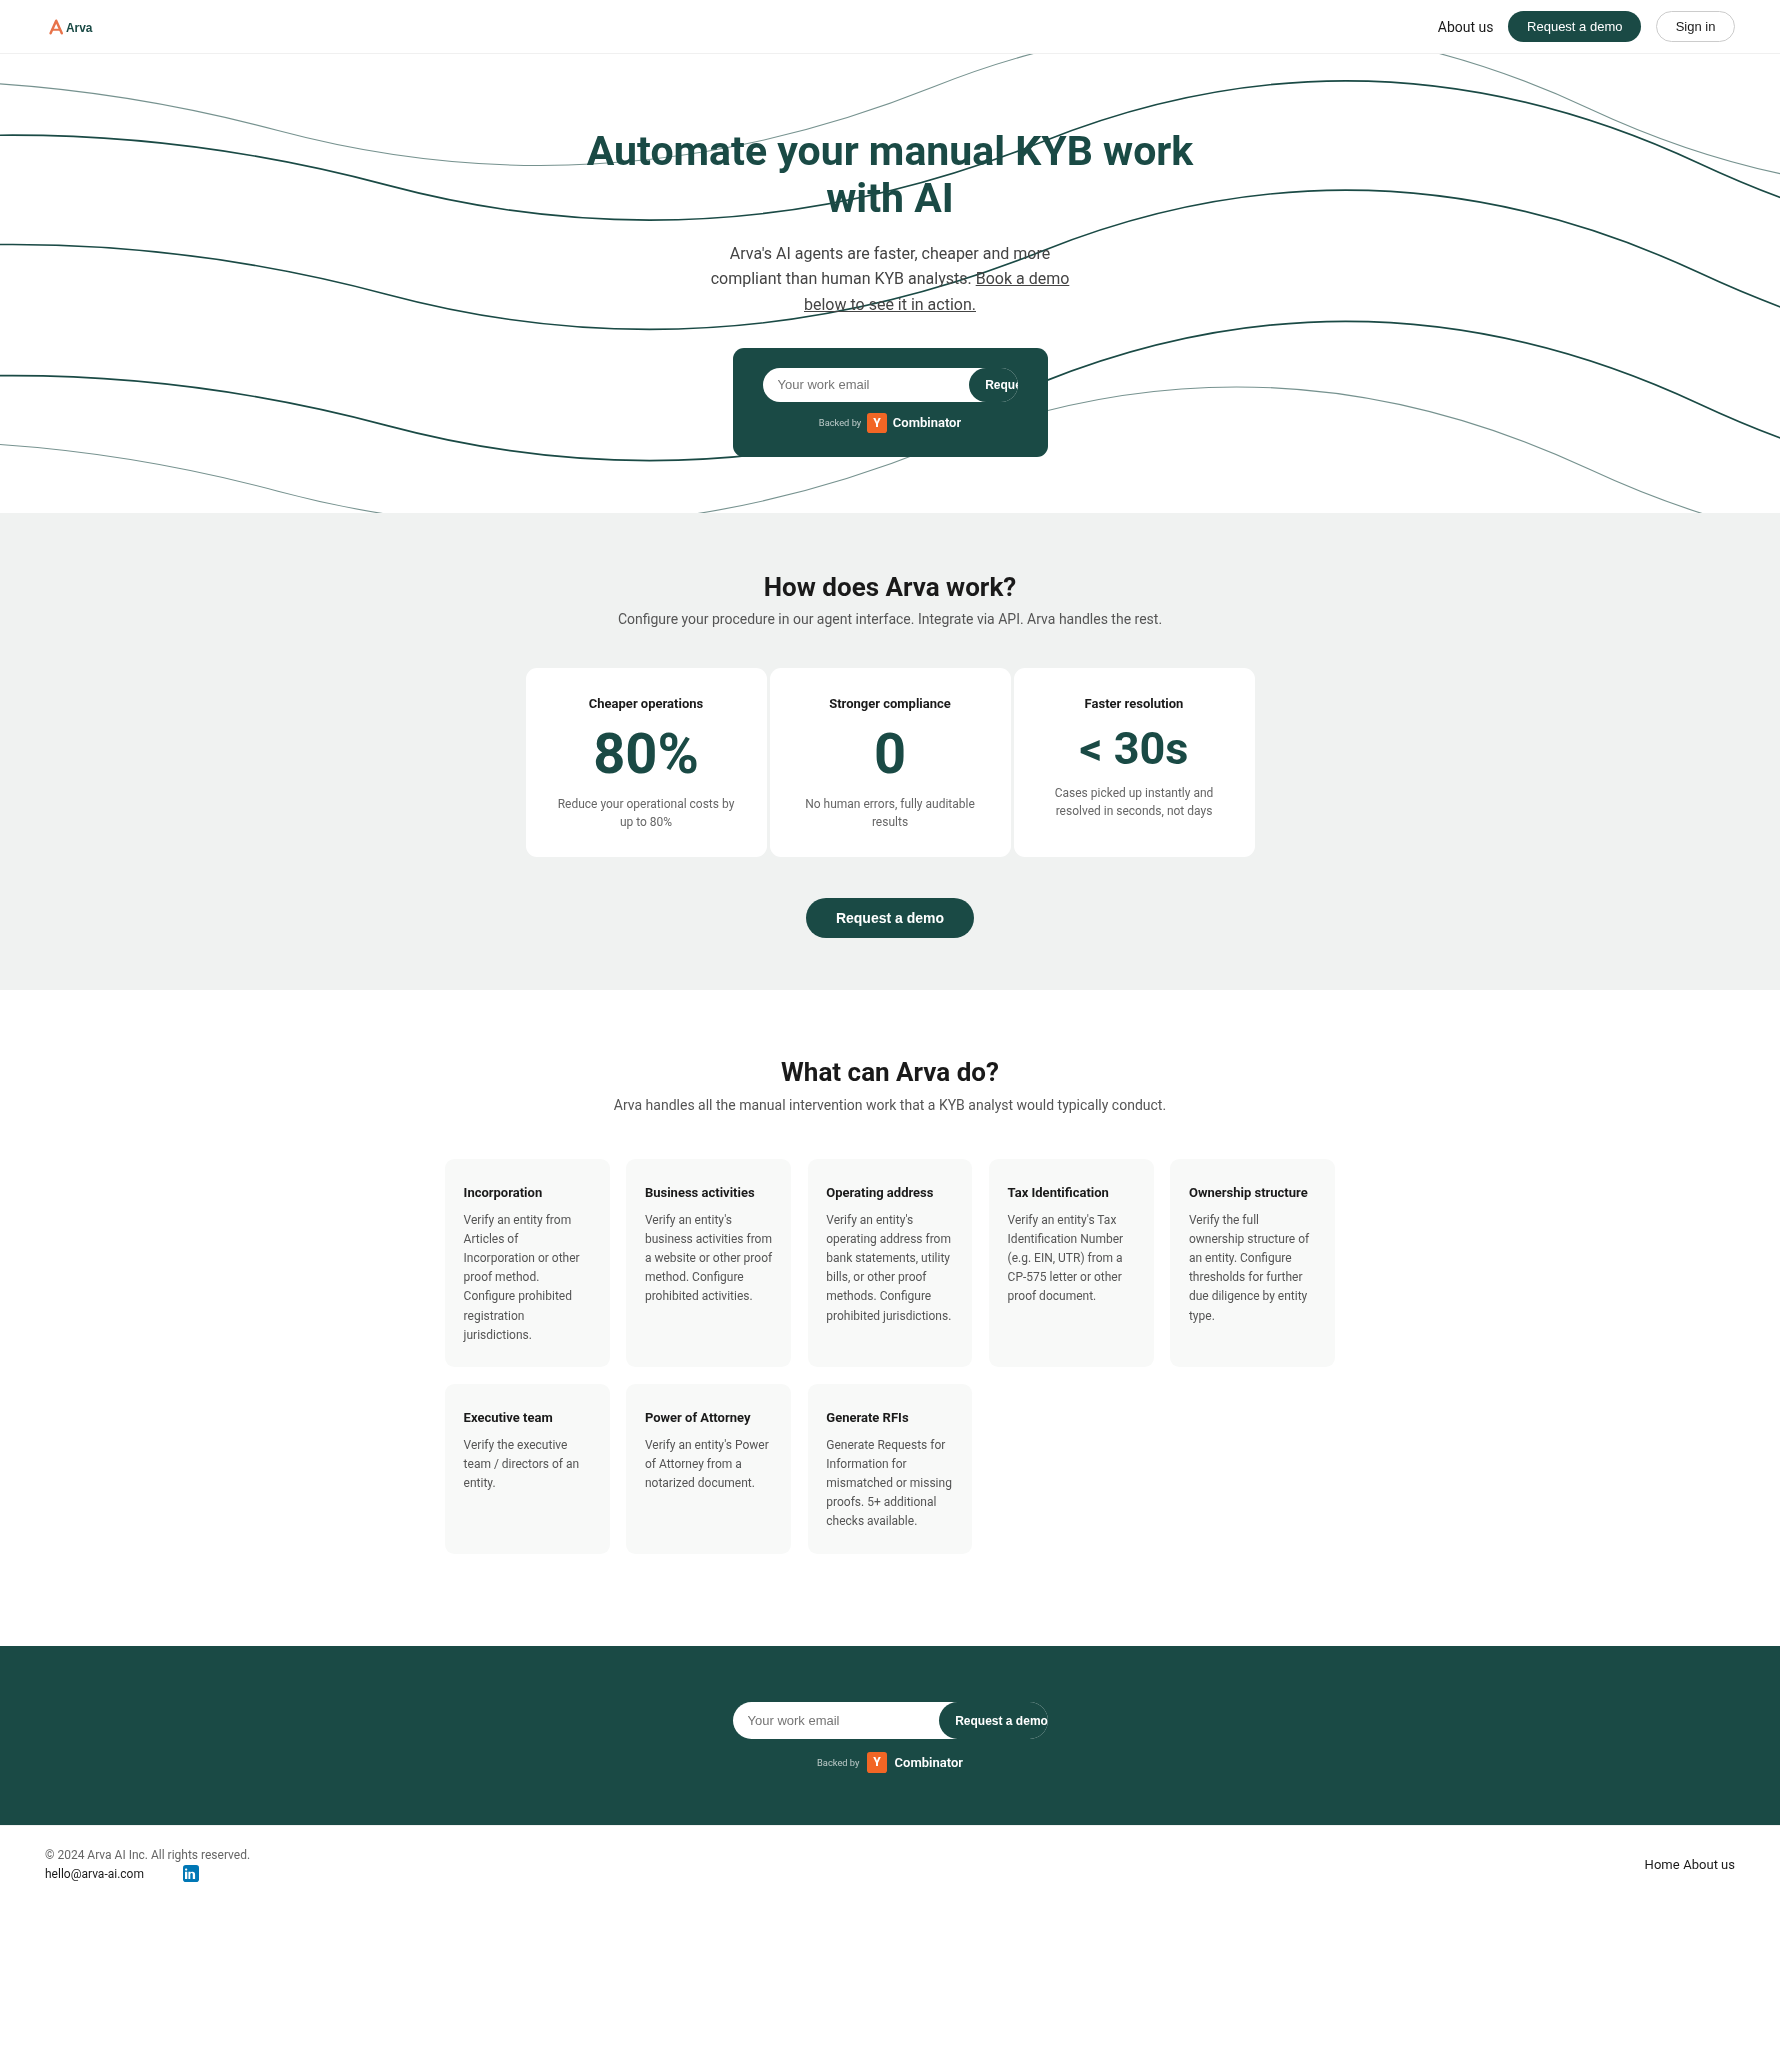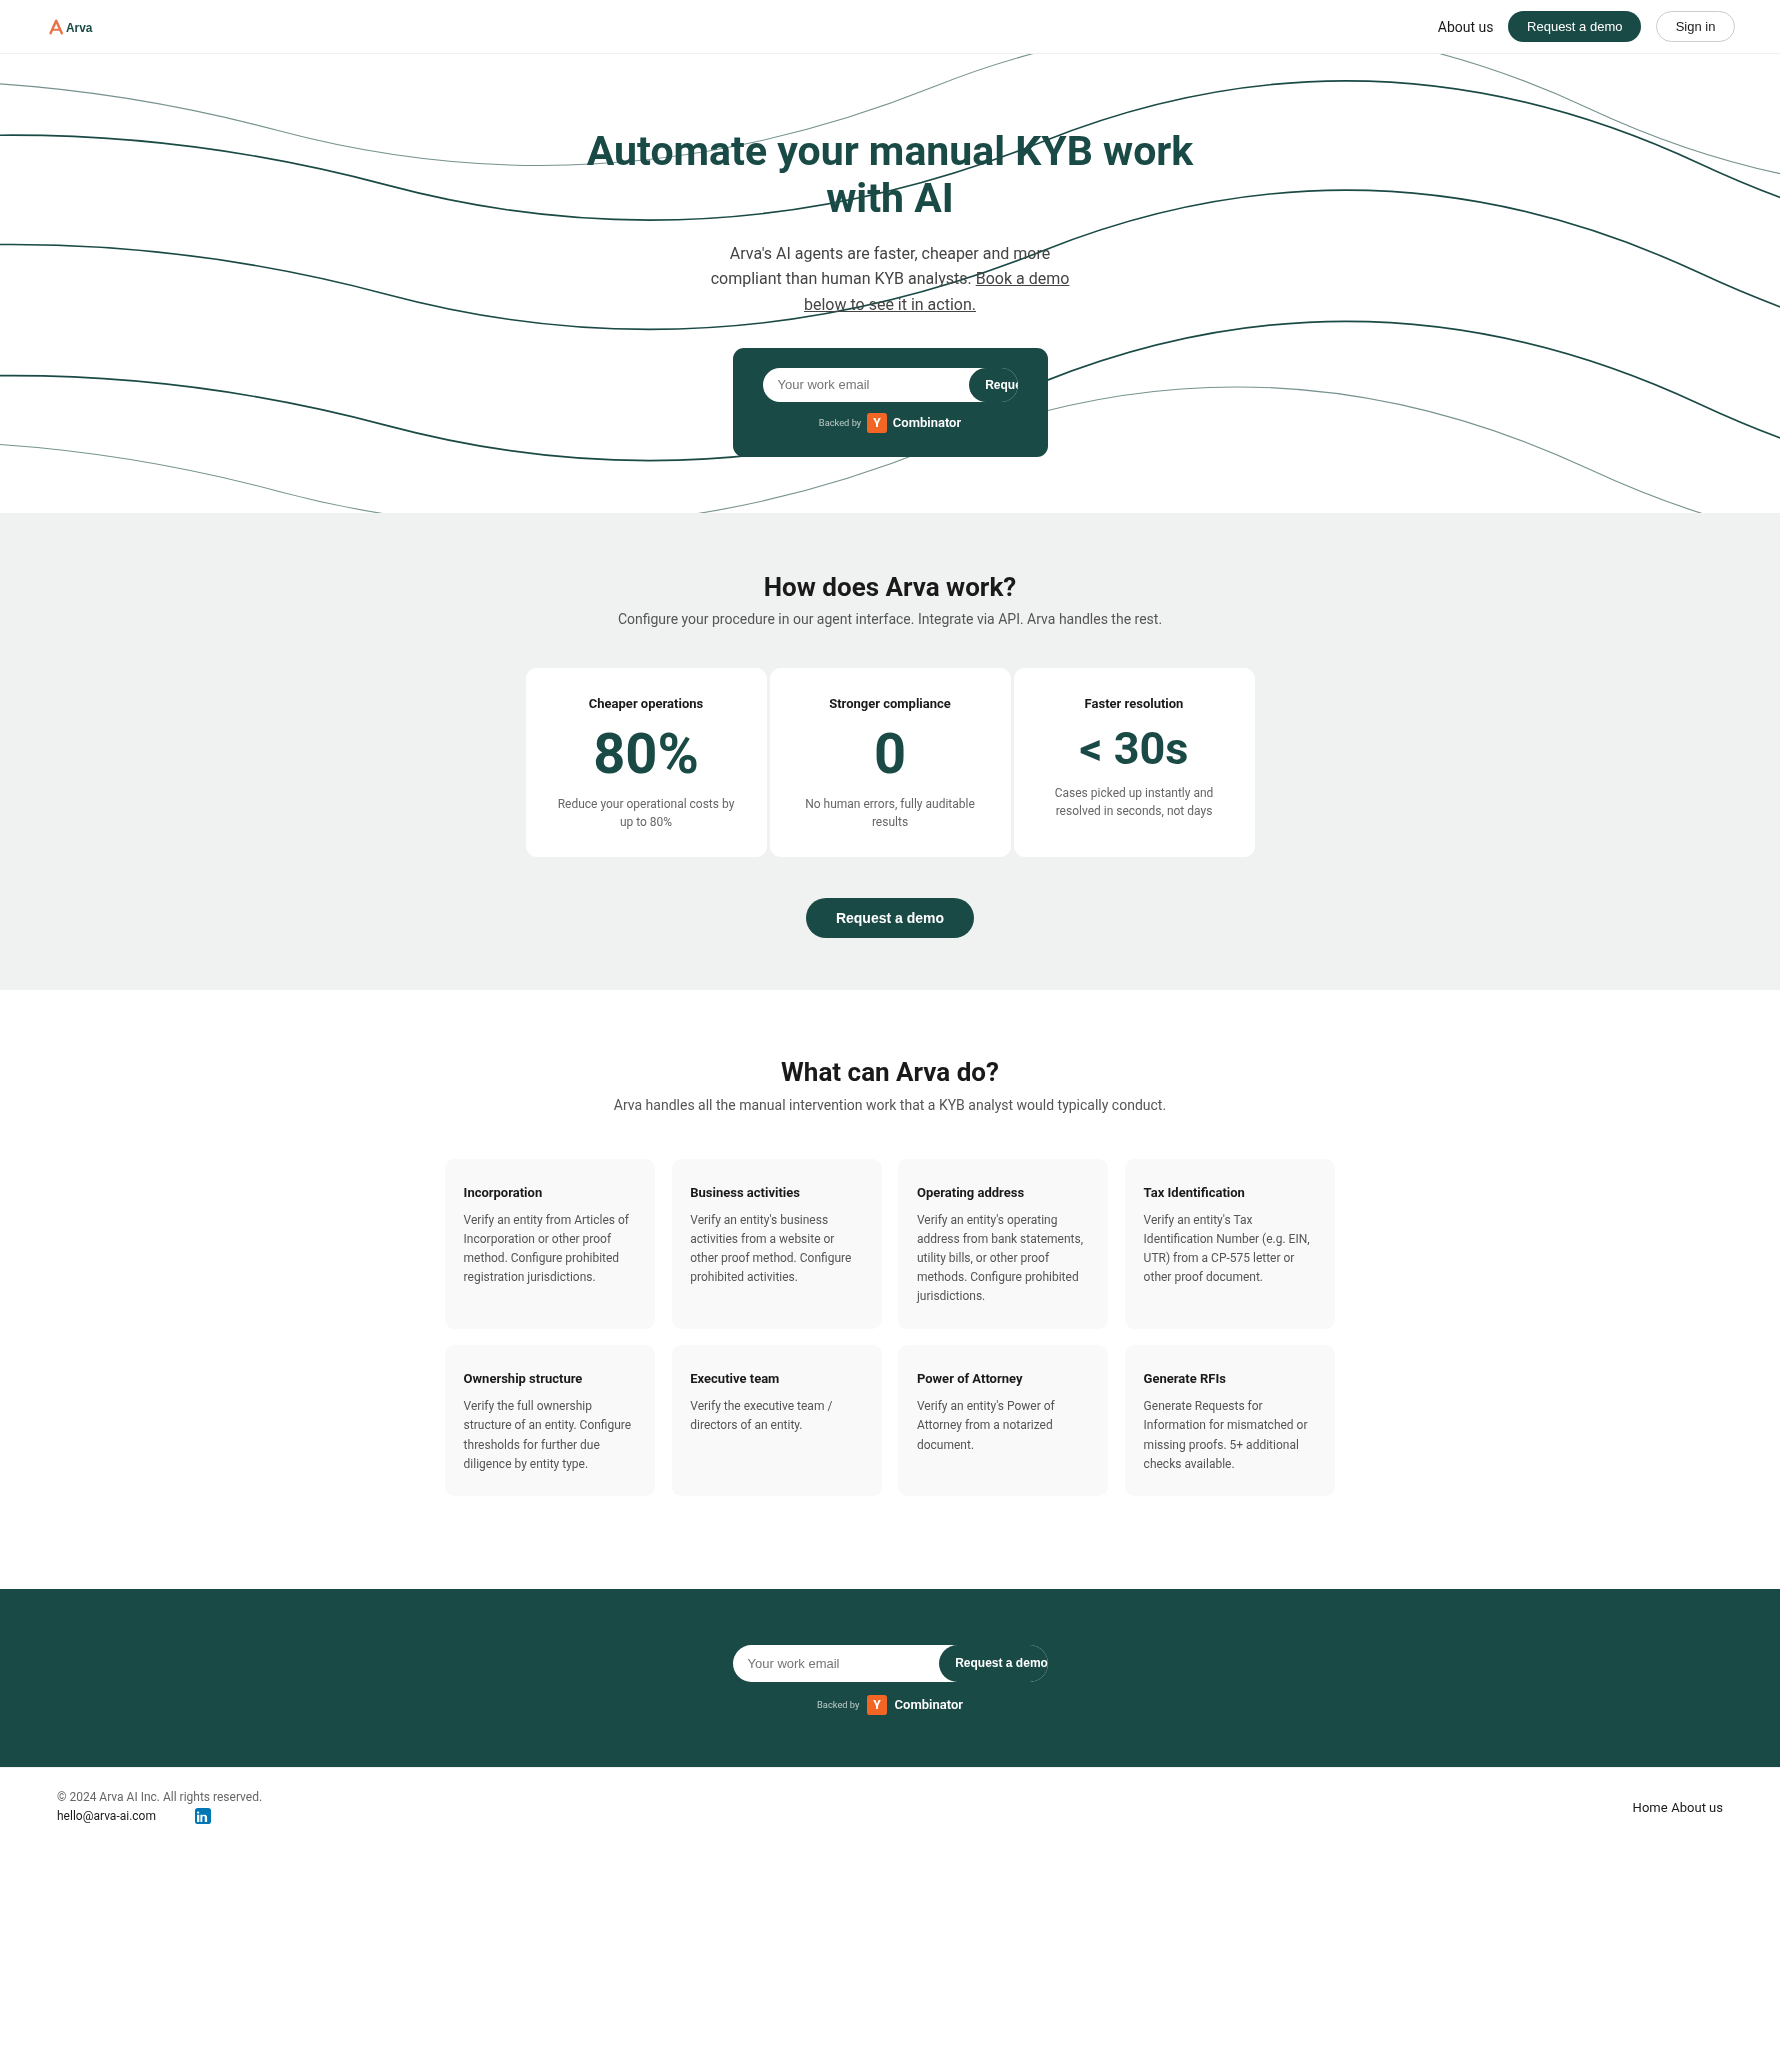--- a/index.html
+++ b/index.html
@@ -89,7 +89,7 @@
     .what-section h2 { font-size: 26px; font-weight: 700; color: #1a1a1a; margin-bottom: 9.3px; }
     .what-section .subtitle { font-size: 14px; color: #555; margin-bottom: 46px; }
     .features-grid {
-      display: grid; grid-template-columns: repeat(4, 1fr);
+      display: grid; grid-template-columns: repeat(5, 1fr);
       gap: 16.7px; max-width: 890px; margin: 0 auto 18.6px;
     }
     .feature-card {

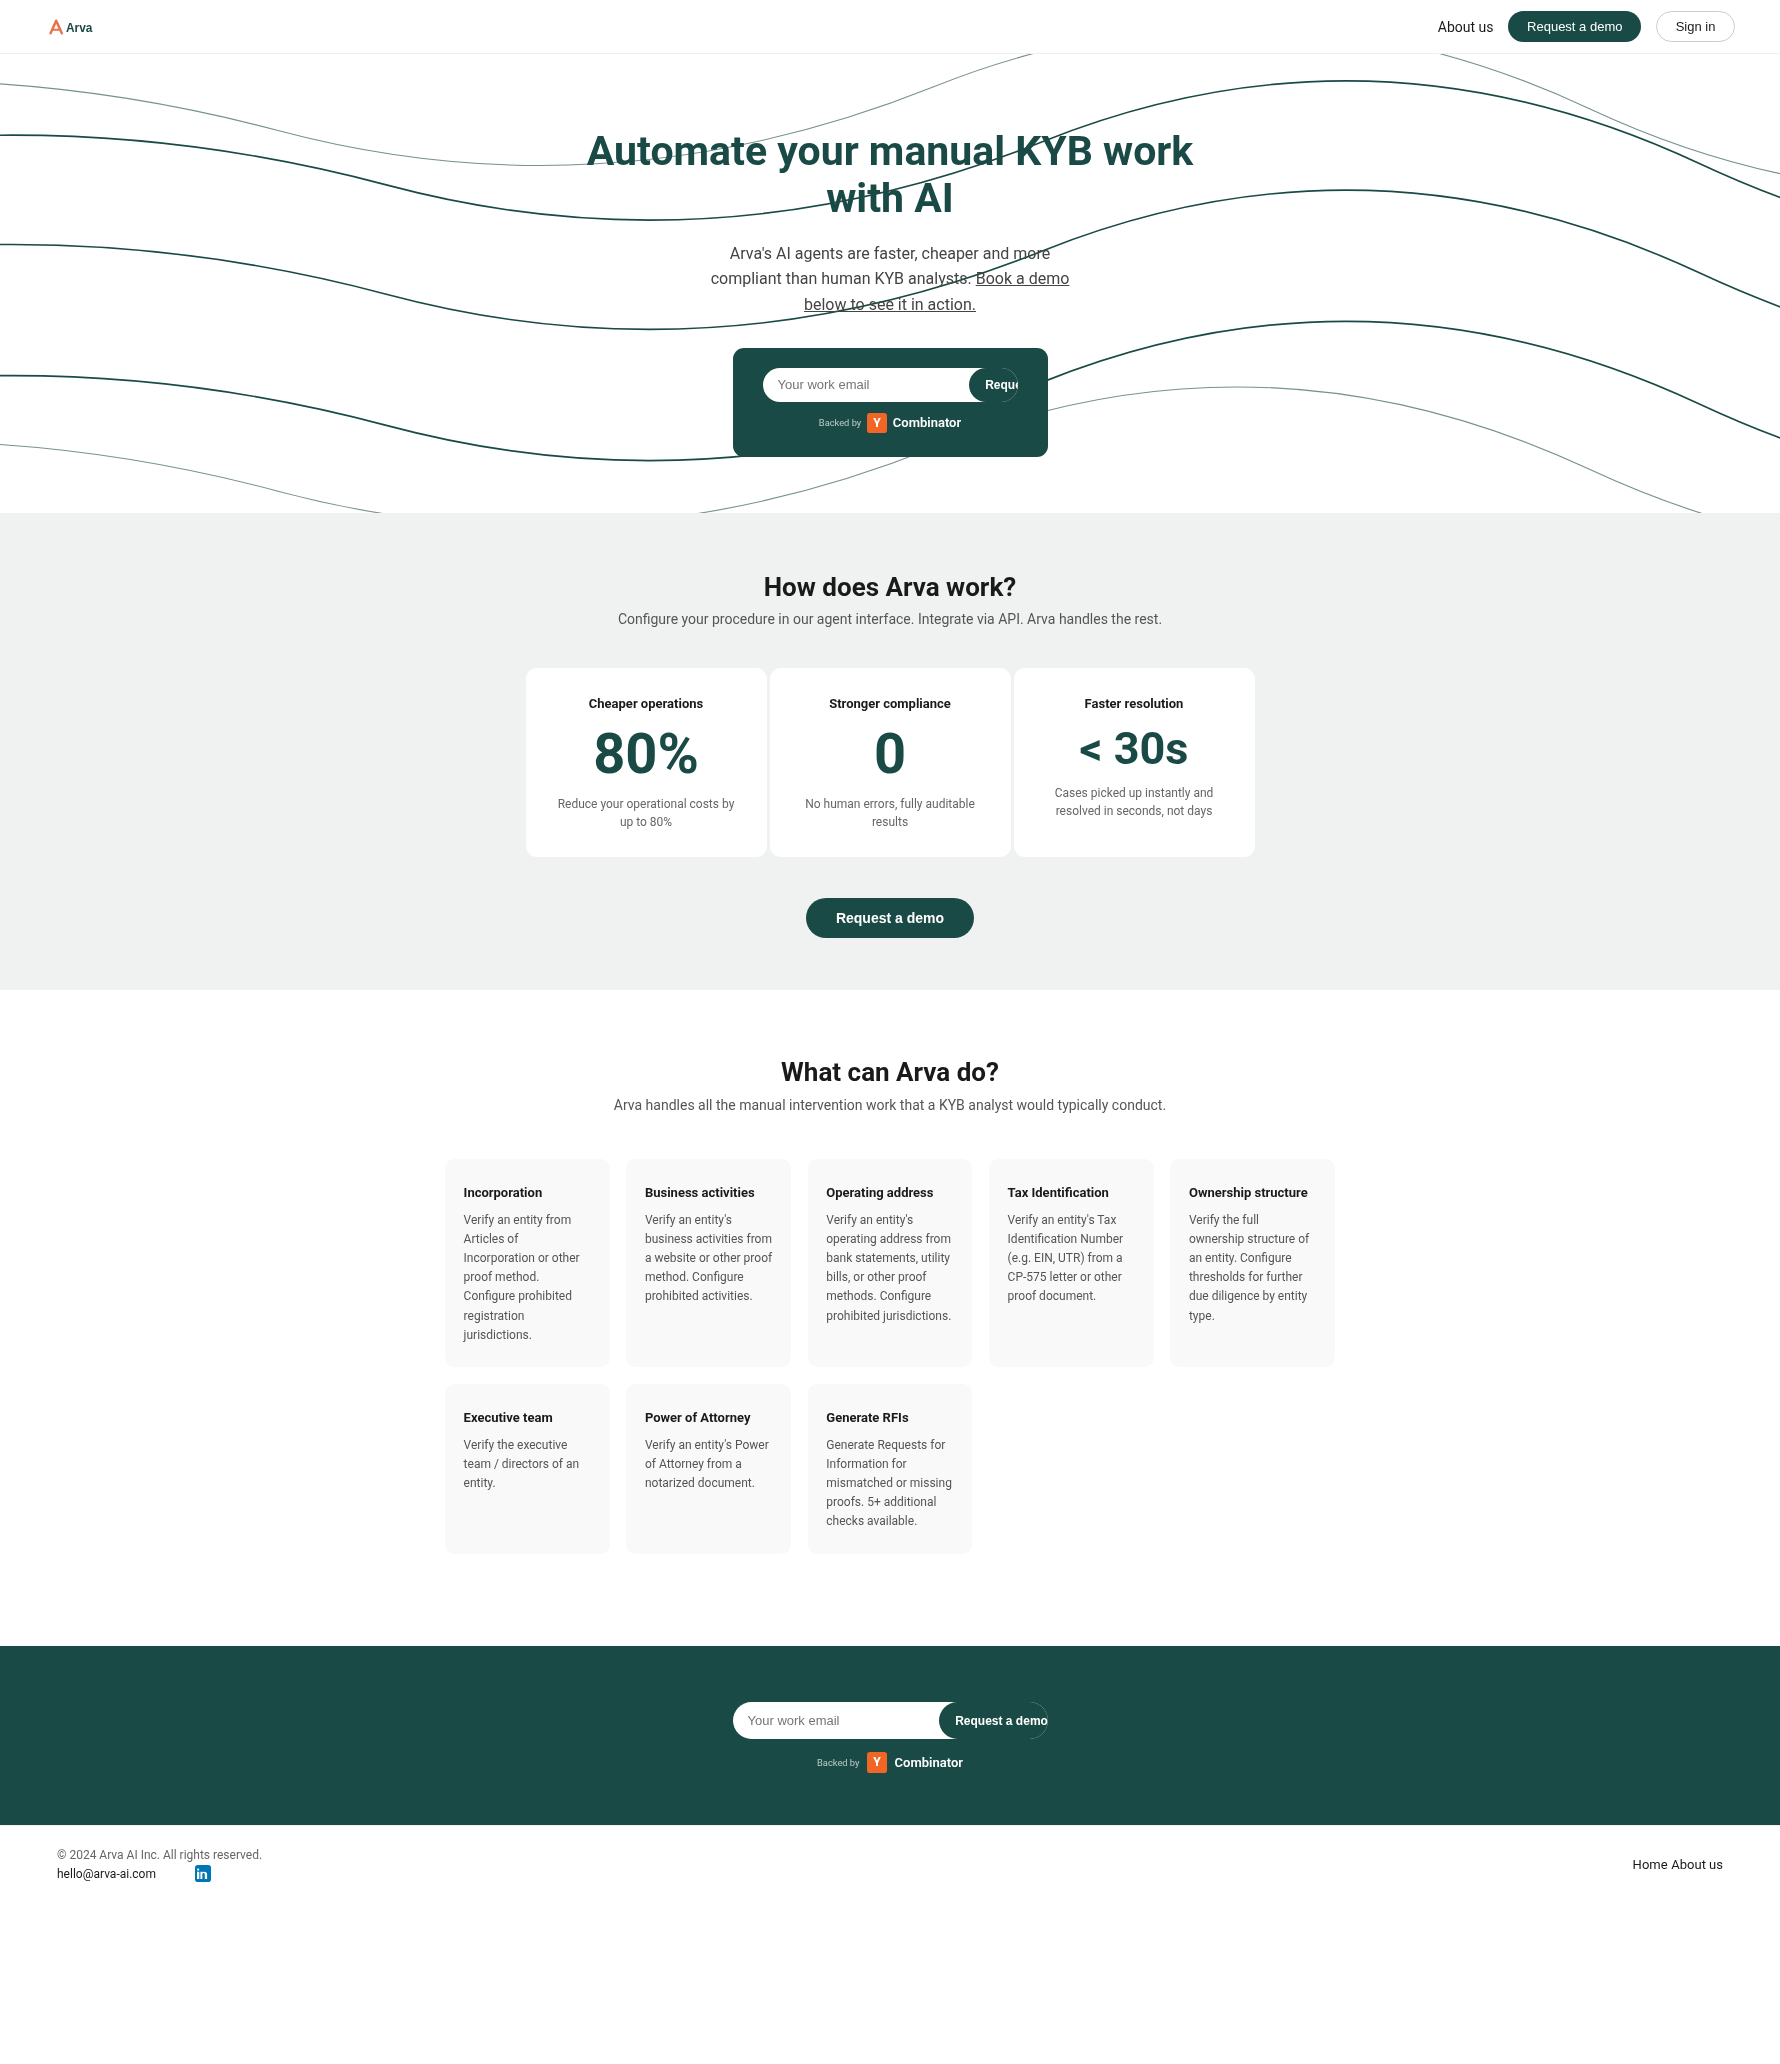--- a/index.html
+++ b/index.html
@@ -121,7 +121,7 @@
 
     
     footer {
-      background: #fff; padding: 22px 57px;
+      background: #fff; padding: 22px 45px;
       display: flex; align-items: center; justify-content: space-between;
       border-top: 0.9px solid #f0f0f0;
     }

